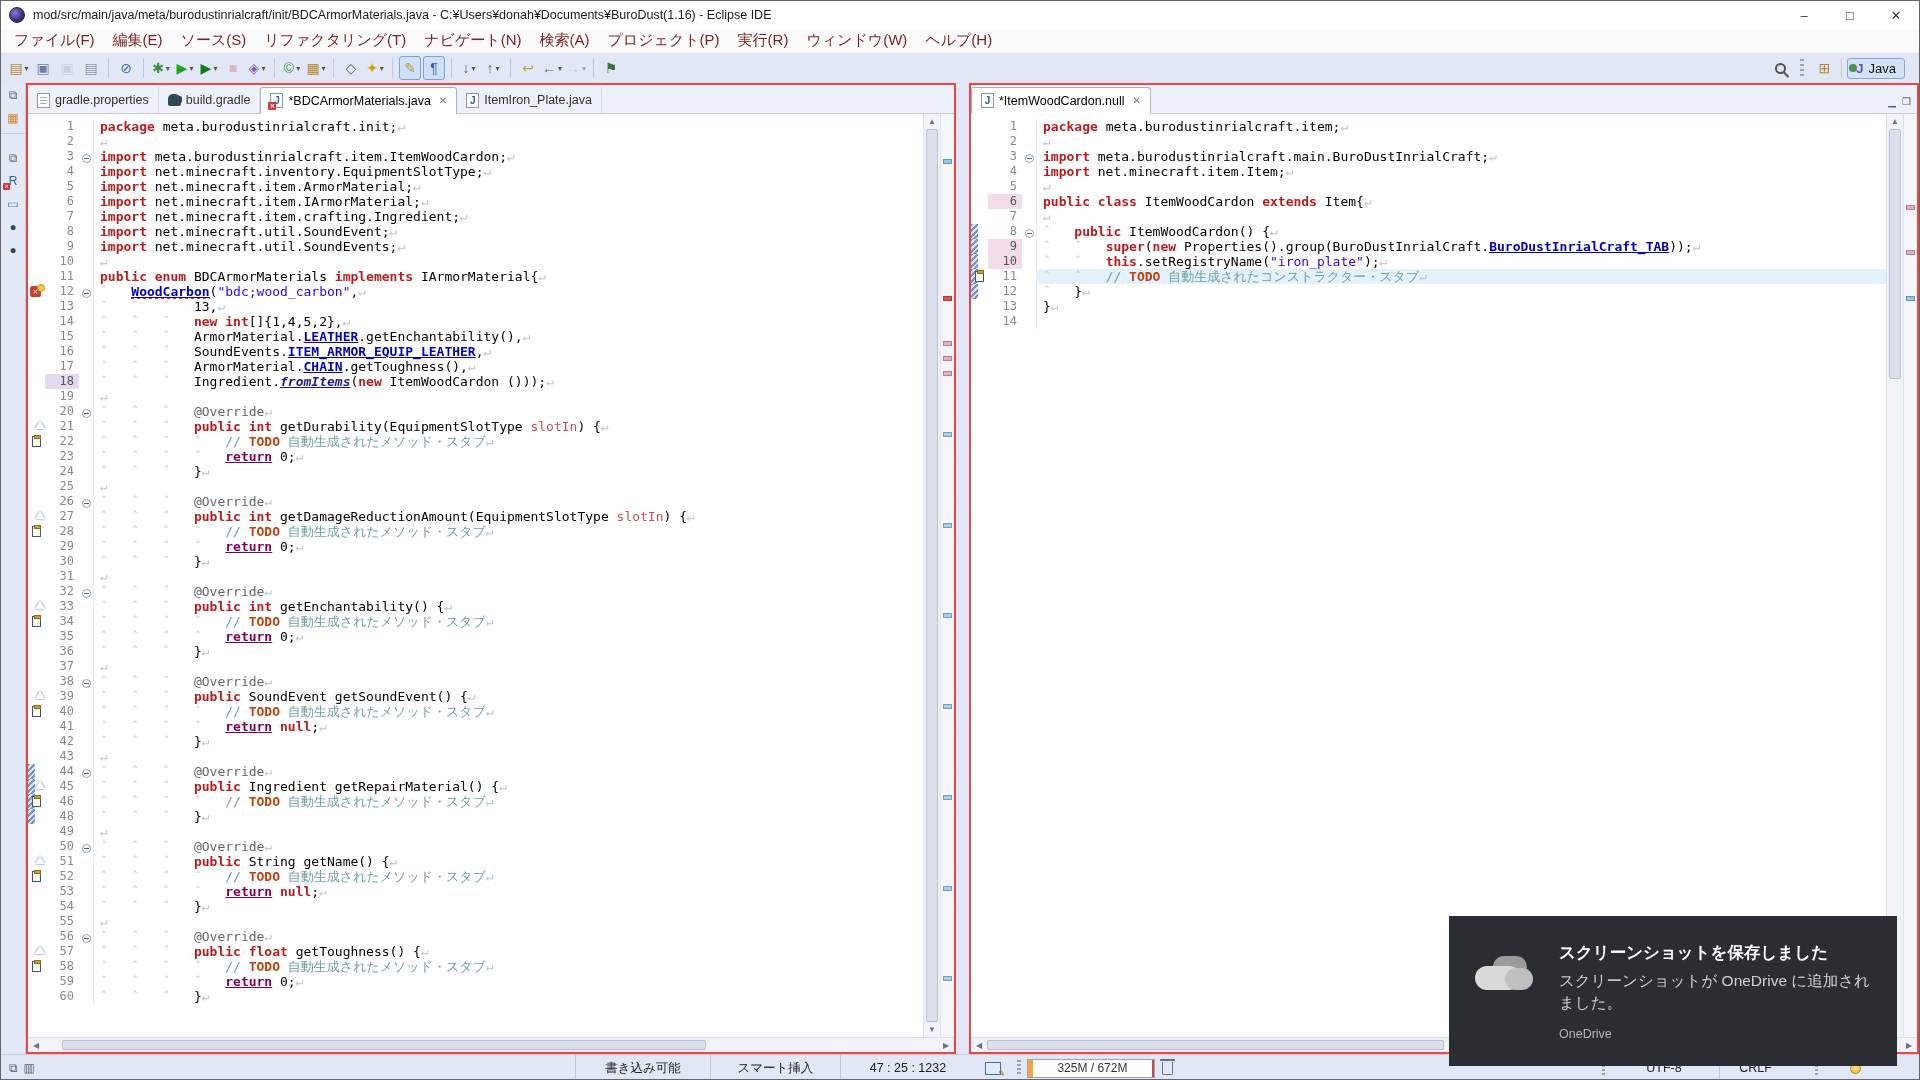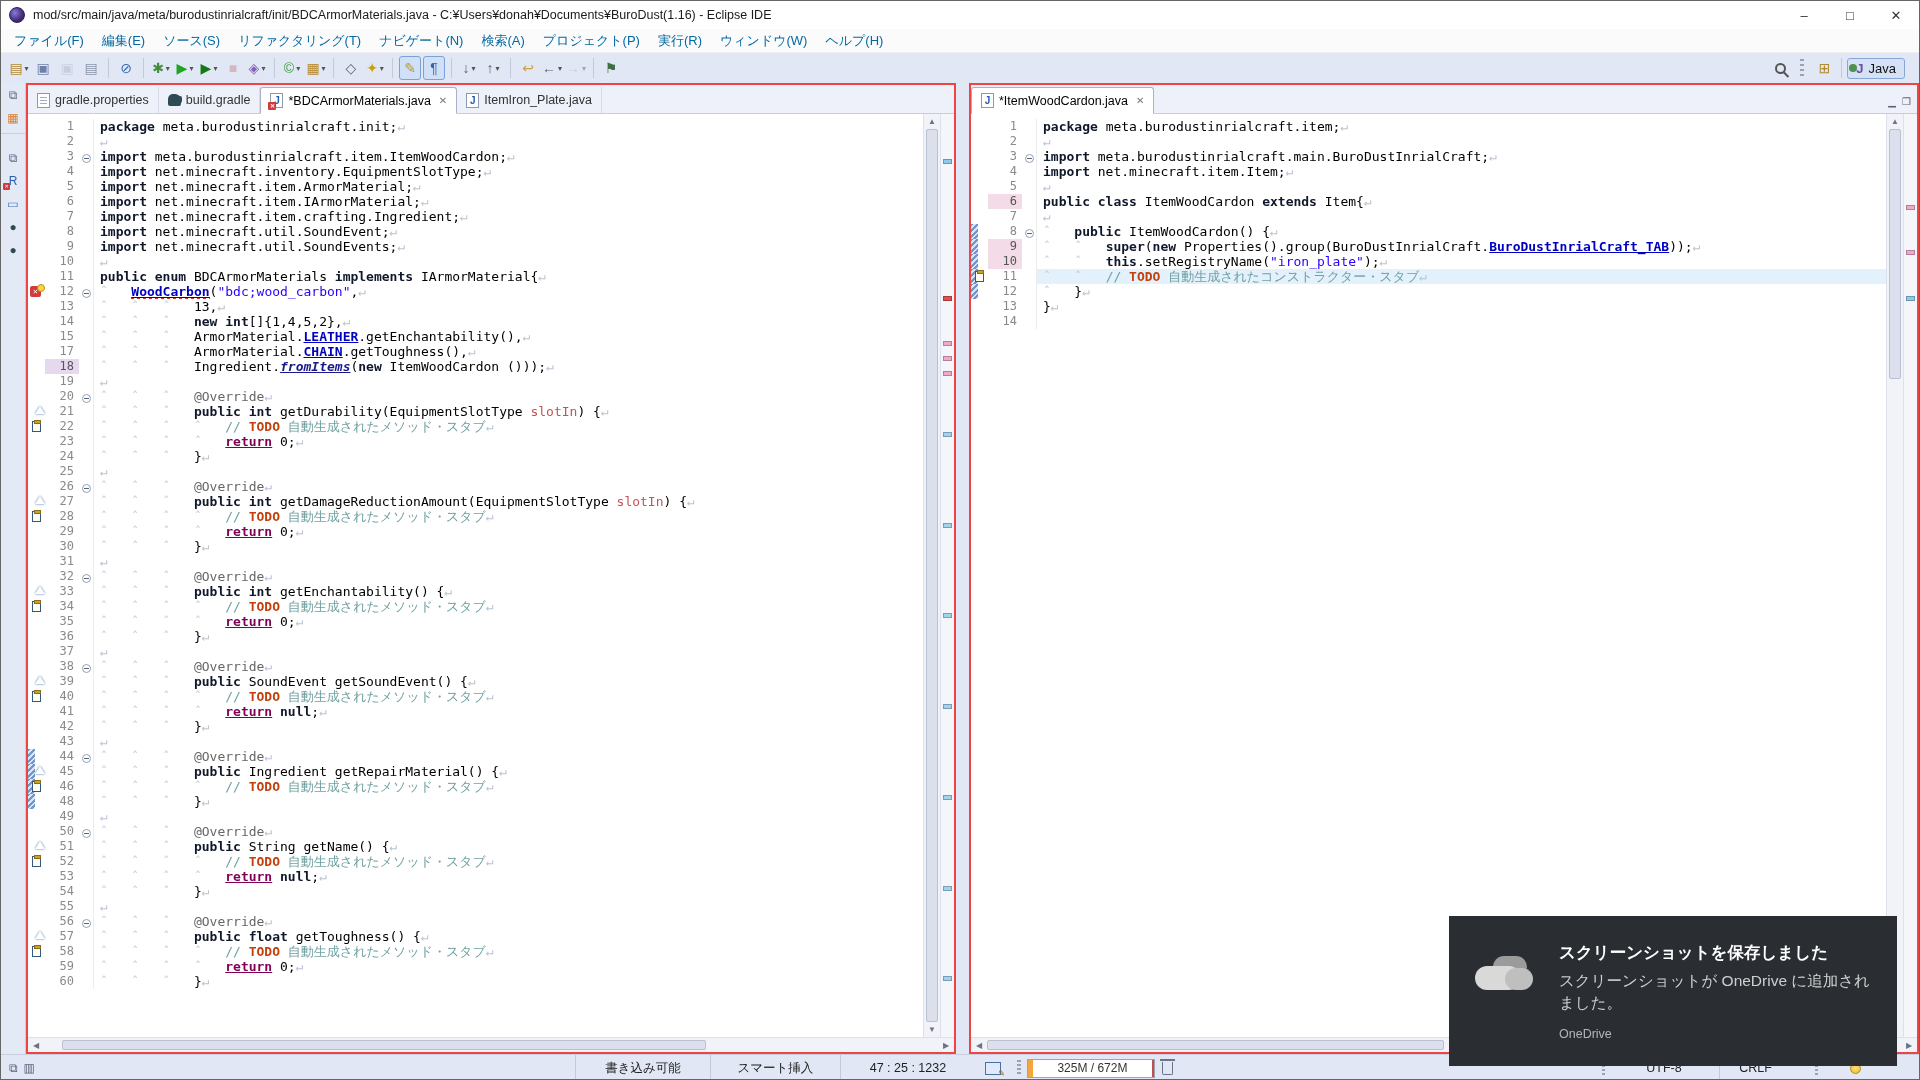--- a/index.html
+++ b/index.html
@@ -20,7 +20,7 @@
   
   .menubar { height:24px; background:#fbfbfc; display:flex; align-items:center; padding-left:4px;
     border-bottom:1px solid #f0f0f0; }
-  .menu-item { font-size:13px; color:#0369a1; padding:3px 9px; white-space:nowrap; }
+  .menu-item { font-size:15px; color:#7f1d1d; padding:3px 9px; white-space:nowrap; }
 
   
   .toolbar { height:30px; background:#e1e7f5; display:flex; align-items:center; padding:0 6px; }

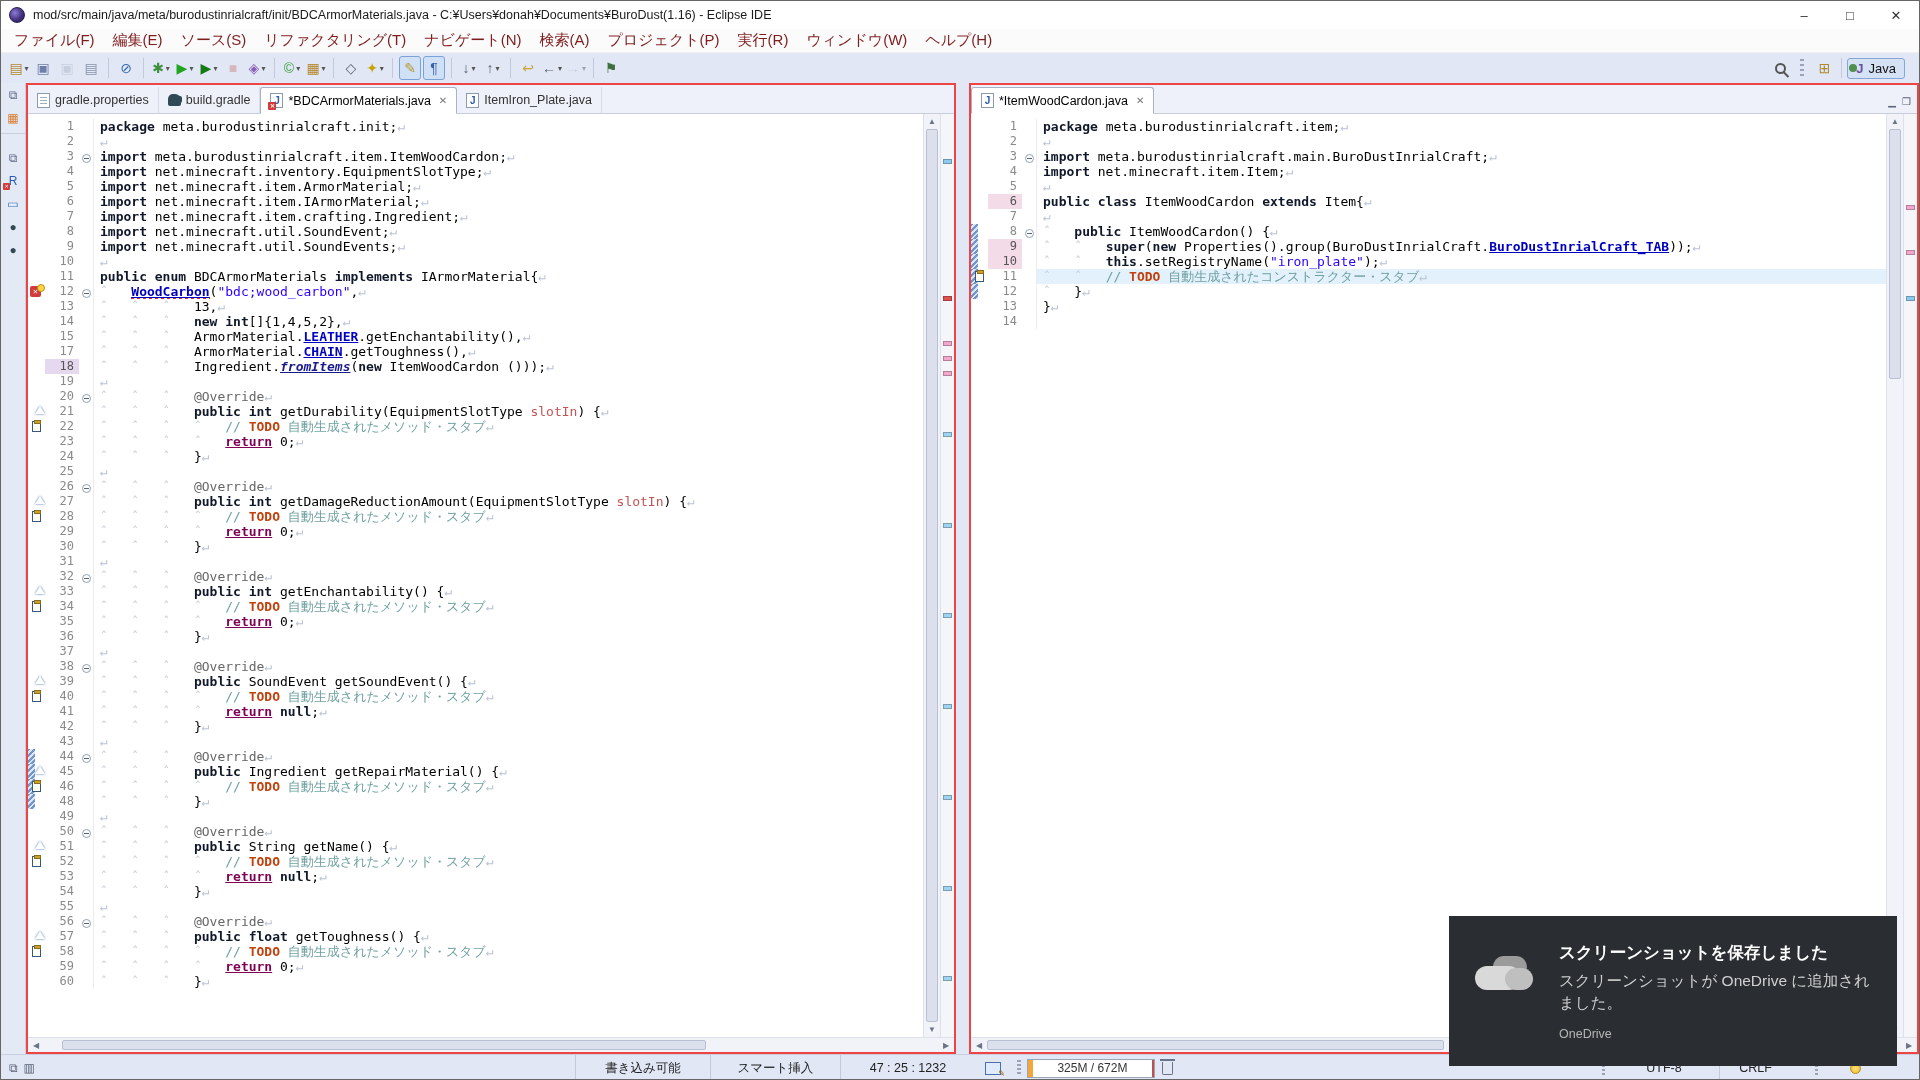--- a/index.html
+++ b/index.html
@@ -454,7 +454,7 @@
               <span class="fi">
                 <span class="fi-j">J</span>
               </span>
-              <span>*ItemWoodCardon.java</span>
+              <span>*ItemWoodCardon.null</span>
               <span class="tab-close">✕</span>
             </div>
             <div class="tab-spacer"></div>

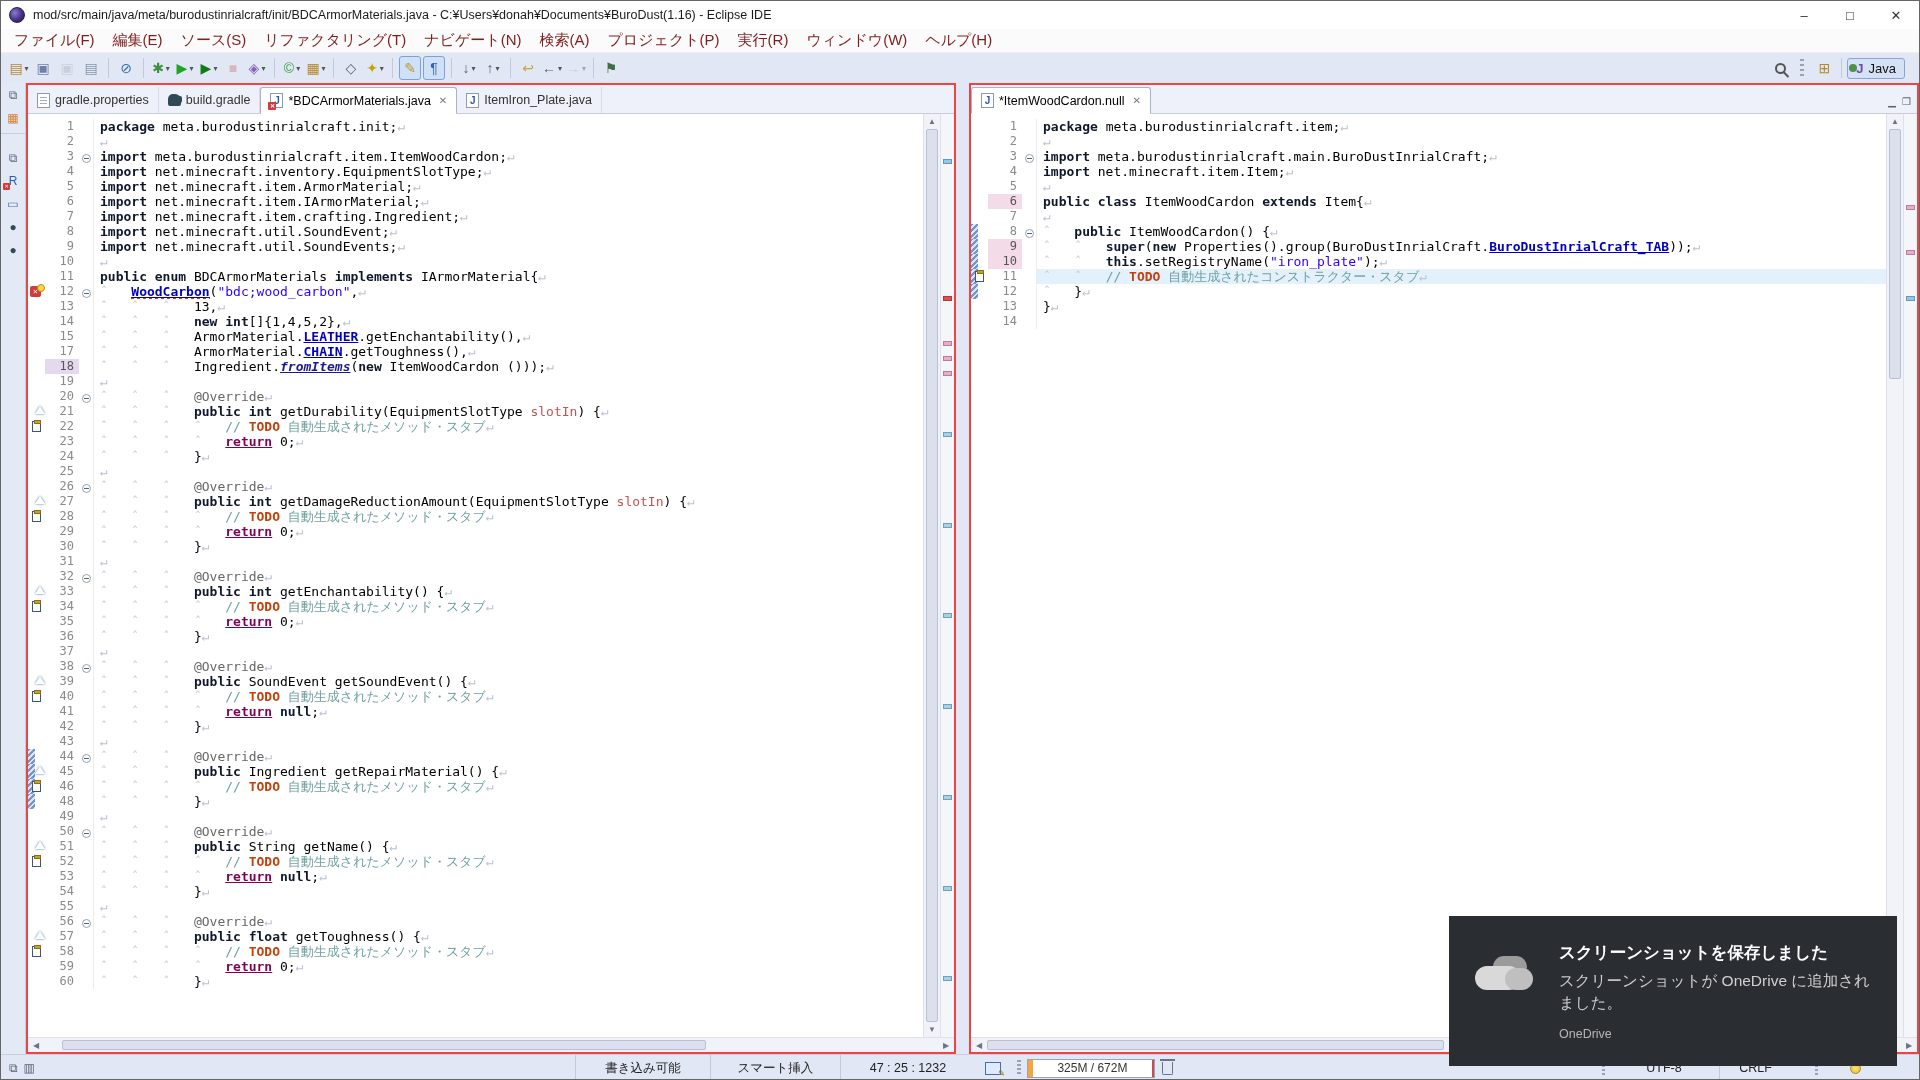--- a/index.html
+++ b/index.html
@@ -112,7 +112,7 @@
     border-radius:50%; background:#ffd341; border:1px solid #b9931a; }
 
   
-  .c-k { color:#0f172a; font-weight:bold; }
+  .c-k { color:#b91c1c; font-weight:bold; }
   .c-d { color:#000; }
   .c-s { color:#2a00ff; }
   .c-c { color:#6fa0a0; }

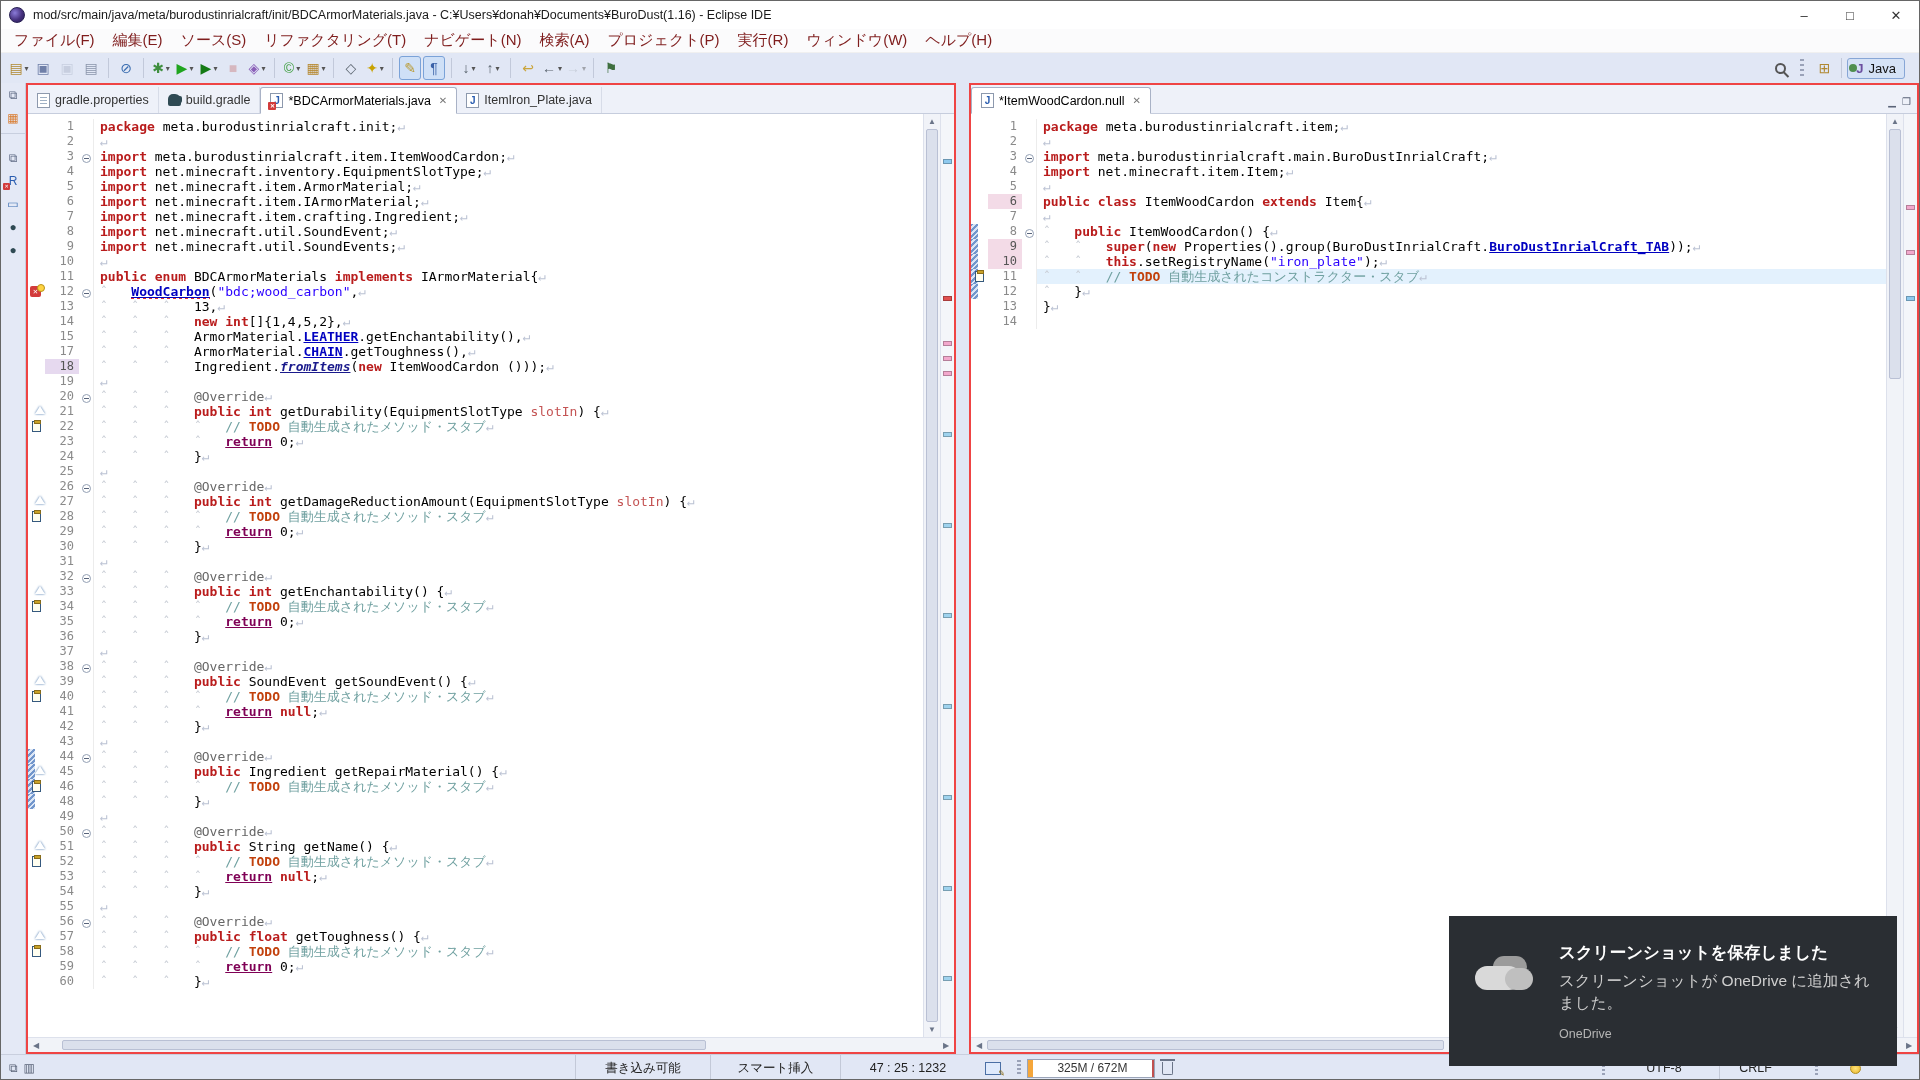--- a/index.html
+++ b/index.html
@@ -373,6 +373,7 @@
               <div class="cline"><div class="g-mark"></div><div class="g-num">13</div><div class="g-fold"></div><div class="ctext"><span class="c-w">ˆ   ˆ   ˆ   </span><span class="c-d">13,</span><span class="c-eol">↵</span></div></div>
               <div class="cline"><div class="g-mark"></div><div class="g-num">14</div><div class="g-fold"></div><div class="ctext"><span class="c-w">ˆ   ˆ   ˆ   </span><span class="c-k">new int</span><span class="c-d">[]{1,4,5,2},</span><span class="c-eol">↵</span></div></div>
               <div class="cline"><div class="g-mark"></div><div class="g-num">15</div><div class="g-fold"></div><div class="ctext"><span class="c-w">ˆ   ˆ   ˆ   </span><span class="c-d">ArmorMaterial.</span><span class="c-f">LEATHER</span><span class="c-d">.getEnchantability(),</span><span class="c-eol">↵</span></div></div>
+              <div class="cline"><div class="g-mark"></div><div class="g-num">16</div><div class="g-fold"></div><div class="ctext"><span class="c-w">ˆ   ˆ   ˆ   </span><span class="c-d">SoundEvents.</span><span class="c-f">ITEM_ARMOR_EQUIP_LEATHER</span><span class="c-d">,</span><span class="c-eol">↵</span></div></div>
               <div class="cline"><div class="g-mark"></div><div class="g-num">17</div><div class="g-fold"></div><div class="ctext"><span class="c-w">ˆ   ˆ   ˆ   </span><span class="c-d">ArmorMaterial.</span><span class="c-f">CHAIN</span><span class="c-d">.getToughness(),</span><span class="c-eol">↵</span></div></div>
               <div class="cline"><div class="g-mark"></div><div class="g-num lav">18</div><div class="g-fold"></div><div class="ctext"><span class="c-w">ˆ   ˆ   ˆ   </span><span class="c-d">Ingredient.</span><span class="c-m">fromItems</span><span class="c-d">(</span><span class="c-k">new</span><span class="c-d"> ItemWoodCardon ()));</span><span class="c-eol">↵</span></div></div>
               <div class="cline"><div class="g-mark"></div><div class="g-num">19</div><div class="g-fold"></div><div class="ctext"><span class="c-eol">↵</span></div></div>

